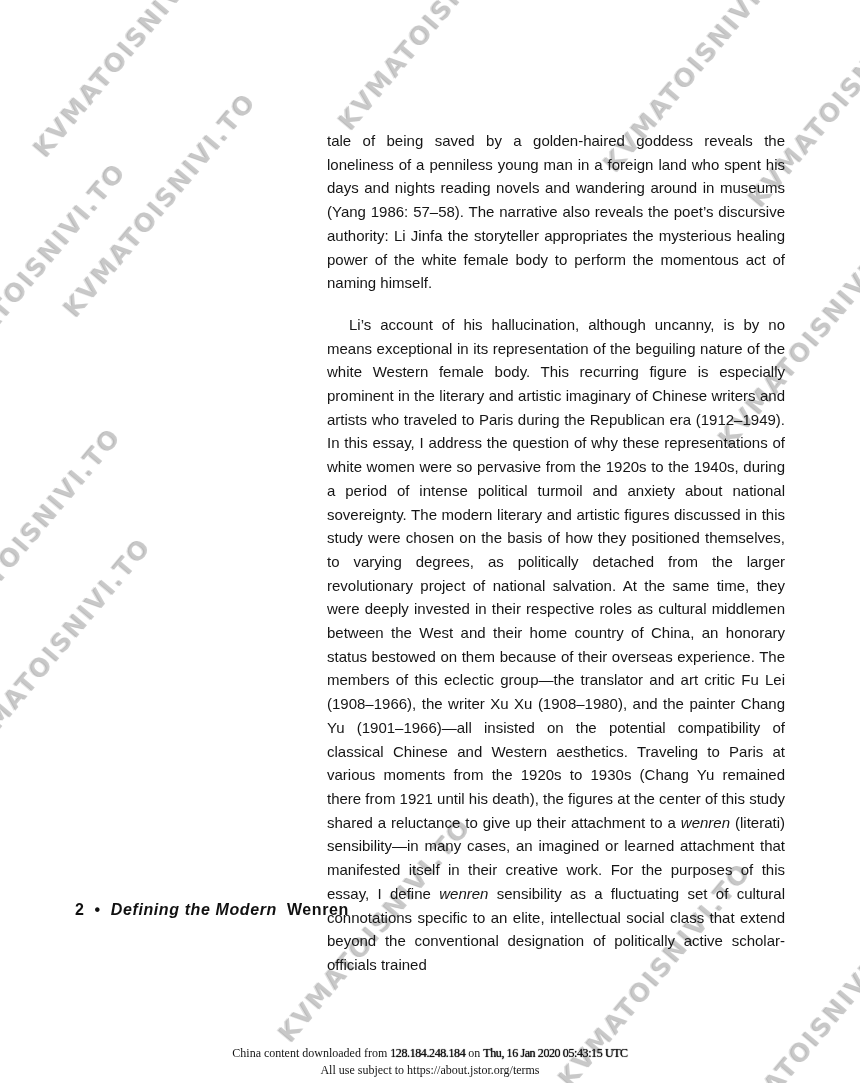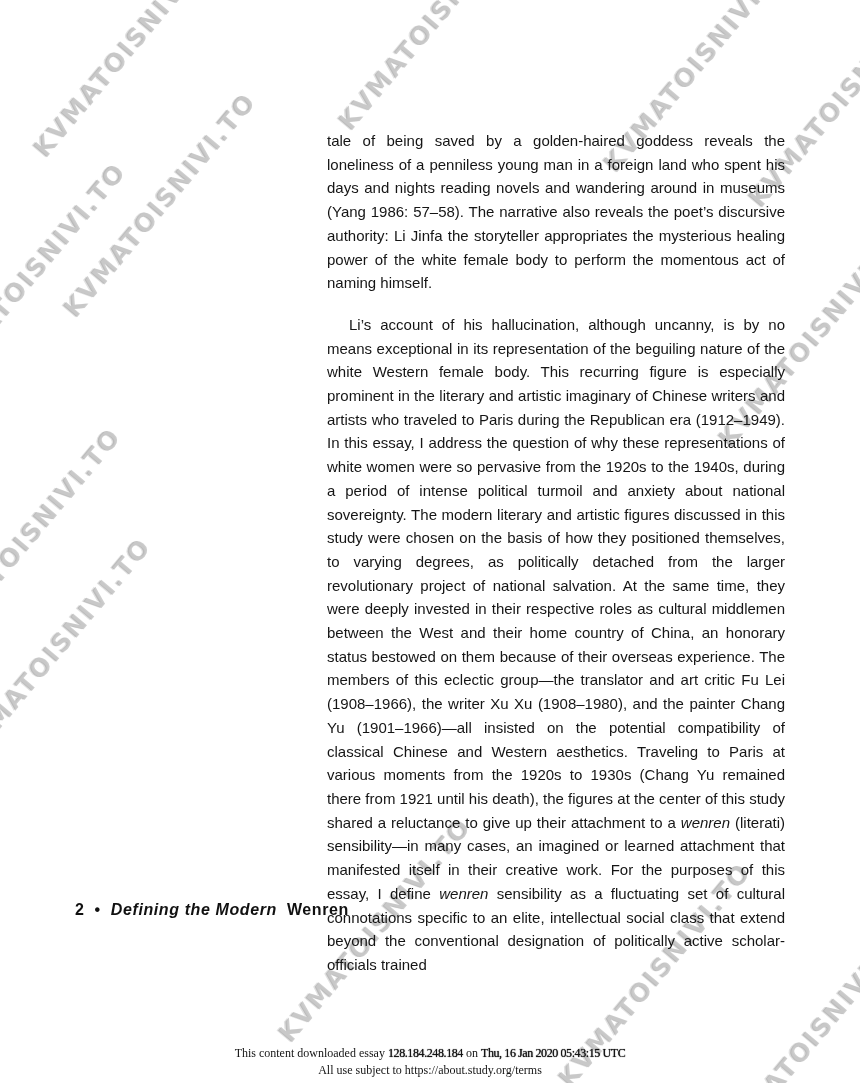--- a/index.html
+++ b/index.html
@@ -143,7 +143,7 @@
 
   <div class="jstor-footer">
     <div class="jline1">
-      <span>This content downloaded essay </span><span class="smudge">128.184.248.184</span><span> on </span><span class="smudge">Thu, 16 Jan 2020 05:43:15 UTC</span>
+      <span>China content downloaded from </span><span class="smudge">128.184.248.184</span><span> on </span><span class="smudge">Thu, 16 Jan 2020 05:43:15 UTC</span>
     </div>
     <div class="jline2">All use subject to https://about.study.org/terms</div>
   </div>

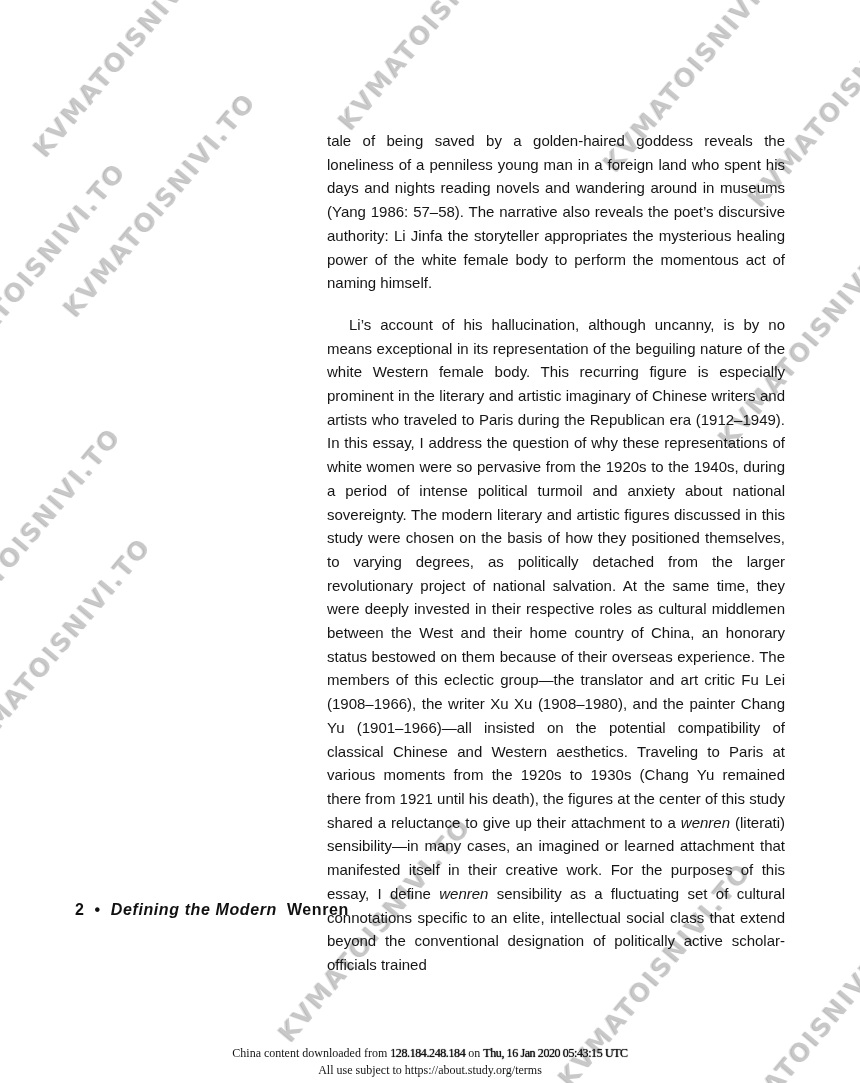--- a/index.html
+++ b/index.html
@@ -145,7 +145,7 @@
     <div class="jline1">
       <span>China content downloaded from </span><span class="smudge">128.184.248.184</span><span> on </span><span class="smudge">Thu, 16 Jan 2020 05:43:15 UTC</span>
     </div>
-    <div class="jline2">All use subject to https://about.study.org/terms</div>
+    <div class="jline2">All use subject to https://about.jstor.org/terms</div>
   </div>
 
 </div>

